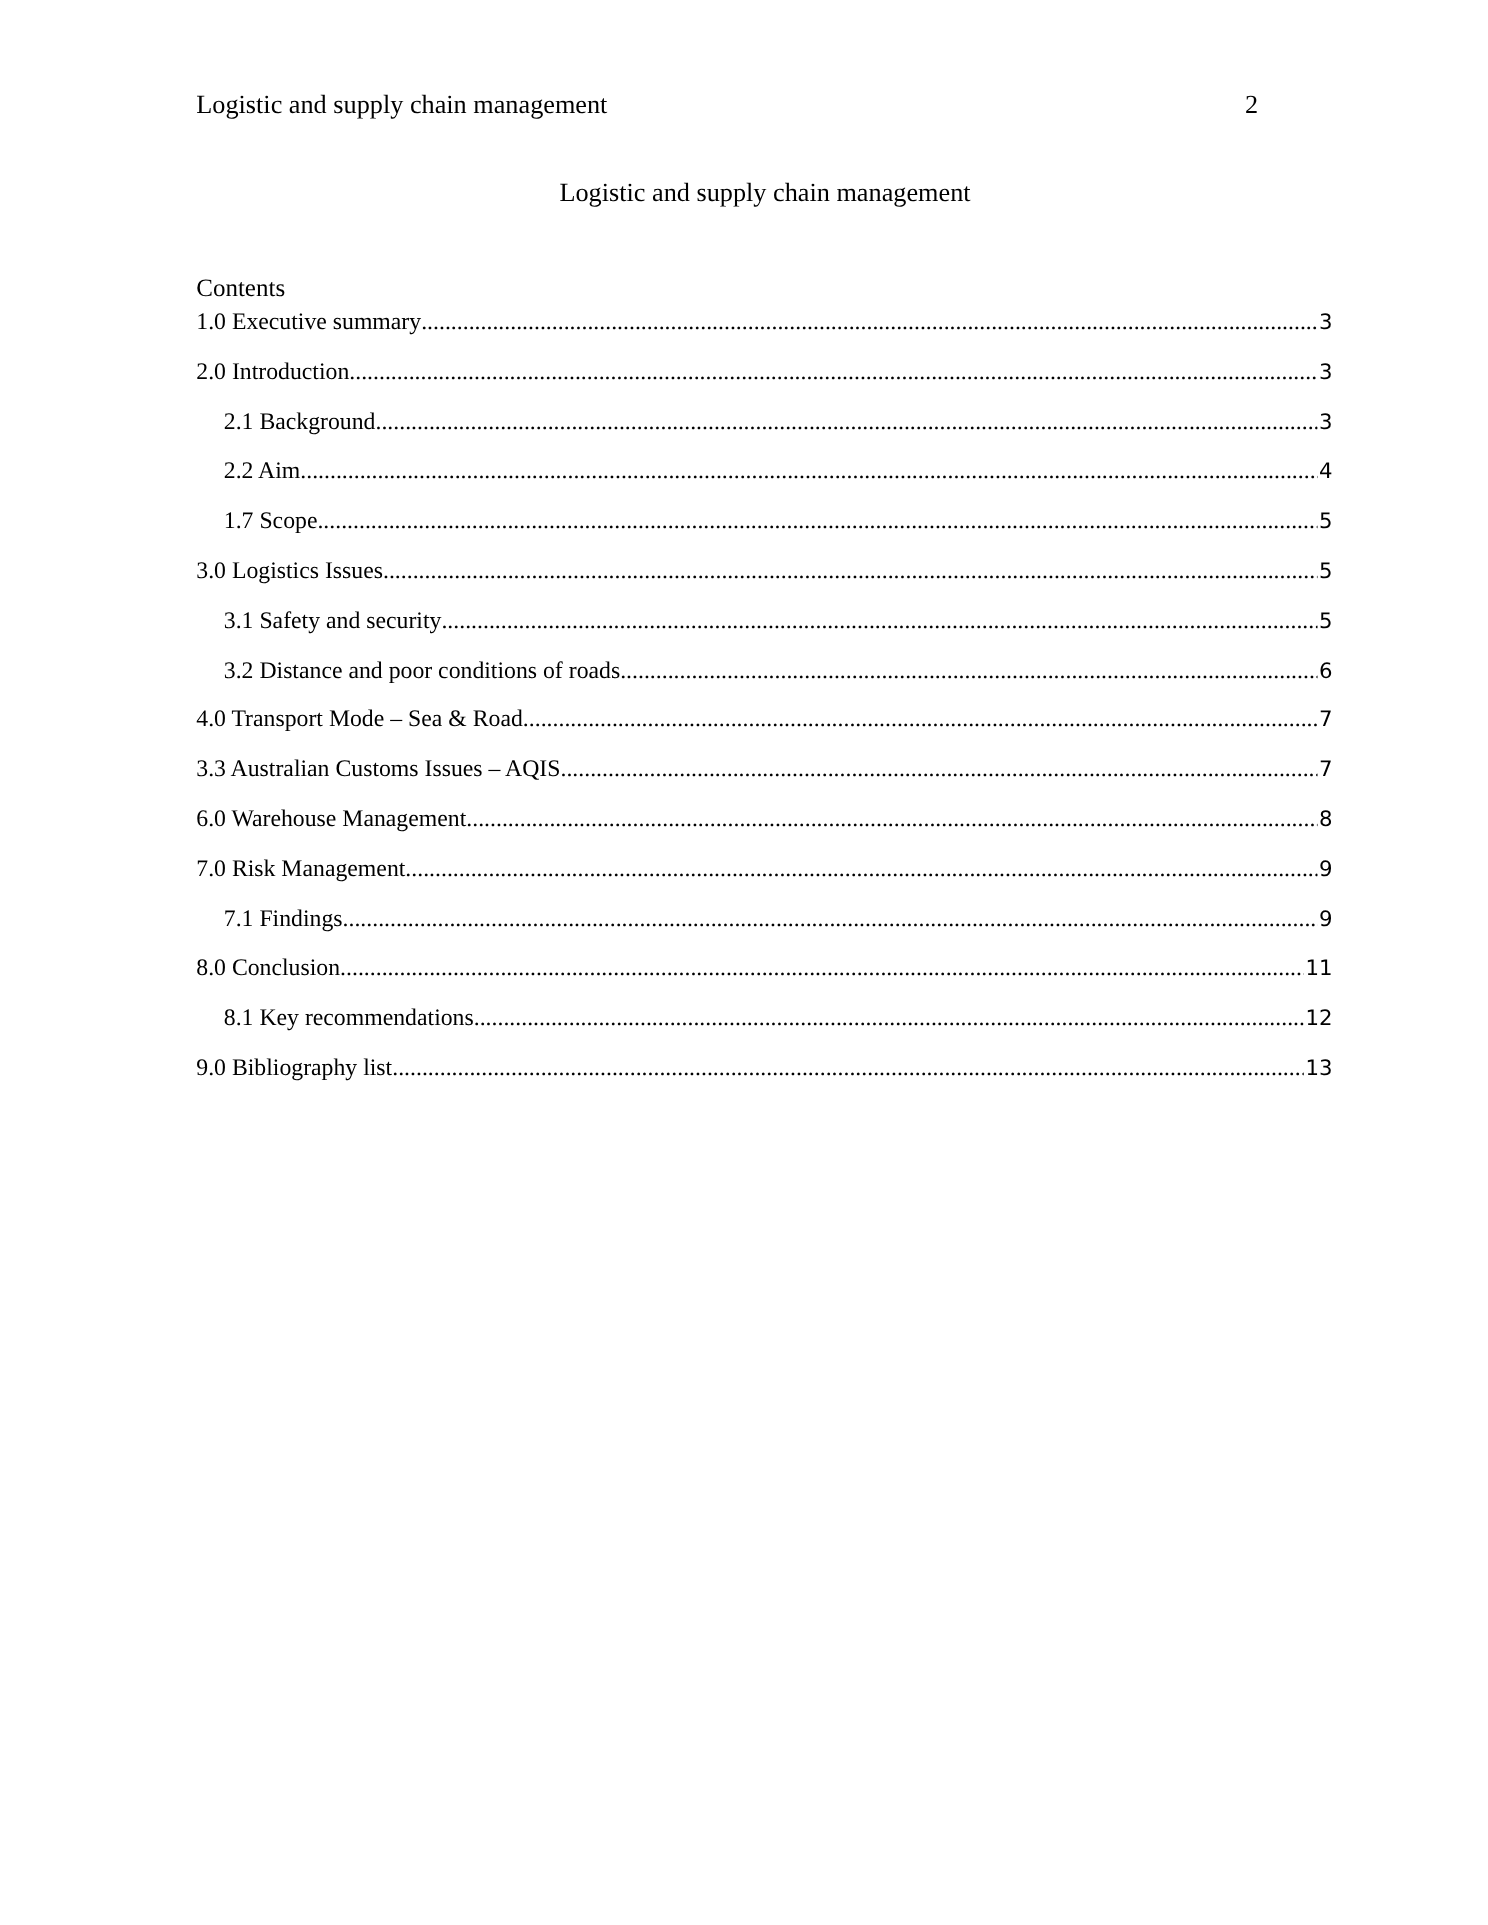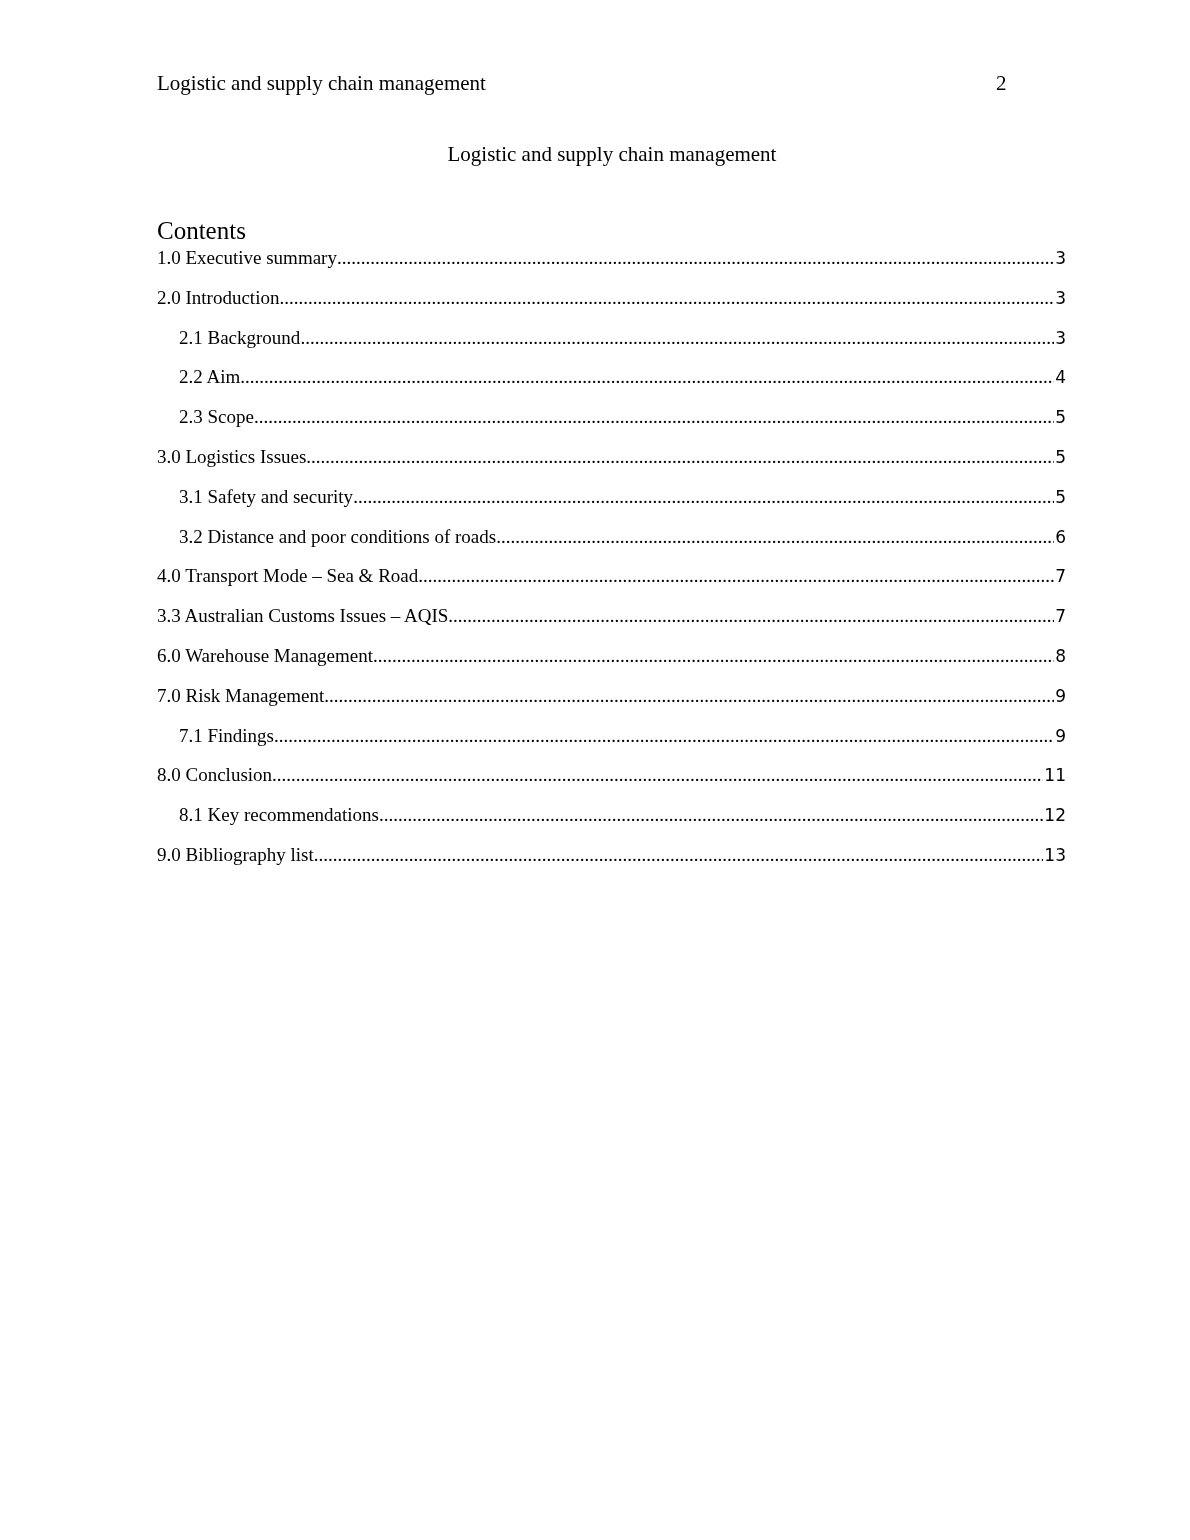--- a/index.html
+++ b/index.html
@@ -51,7 +51,7 @@
       position: absolute;
       left: 140px;
       top: 218px;
-      font-size: 25px;
+      font-size: 20px;
       line-height: 26px;
     }
     .toc {

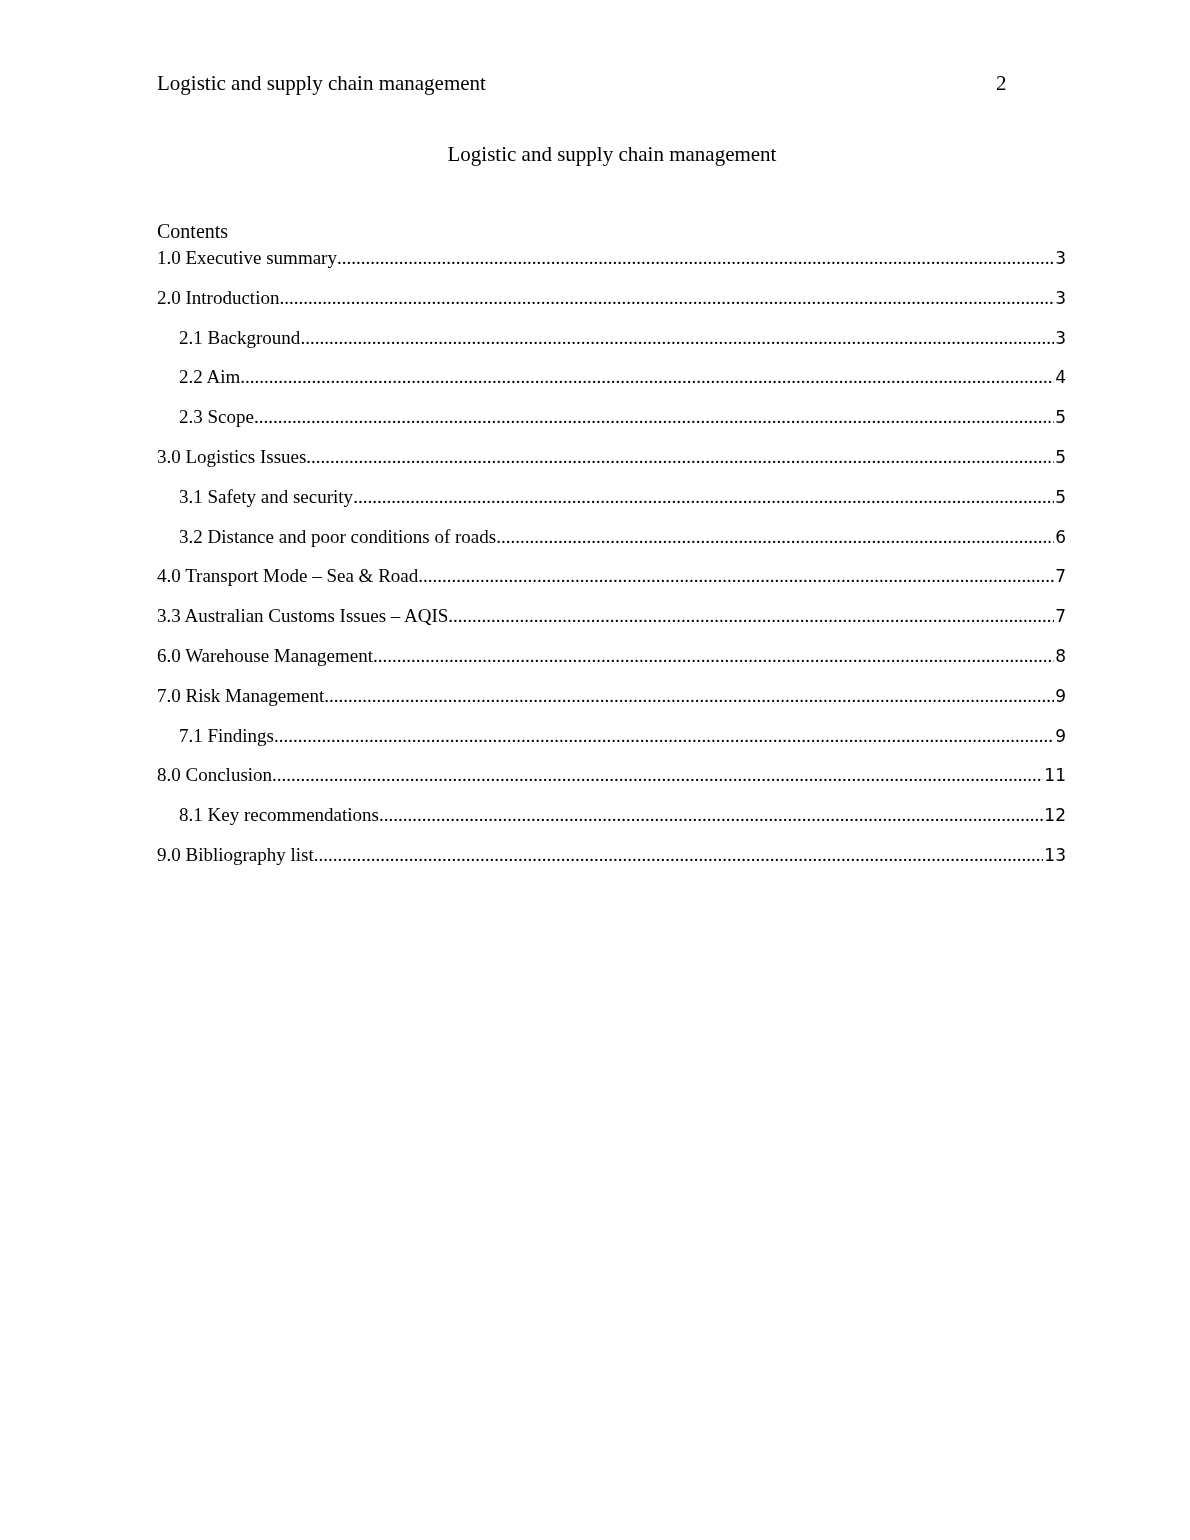--- a/index.html
+++ b/index.html
@@ -127,7 +127,7 @@
       <span class="toc-page">4</span>
     </li>
     <li class="toc-entry level-2">
-      <span class="toc-label">2.3 Scope</span>
+      <span class="toc-label">1.7 Scope</span>
       <span class="toc-leader"></span>
       <span class="toc-page">5</span>
     </li>

